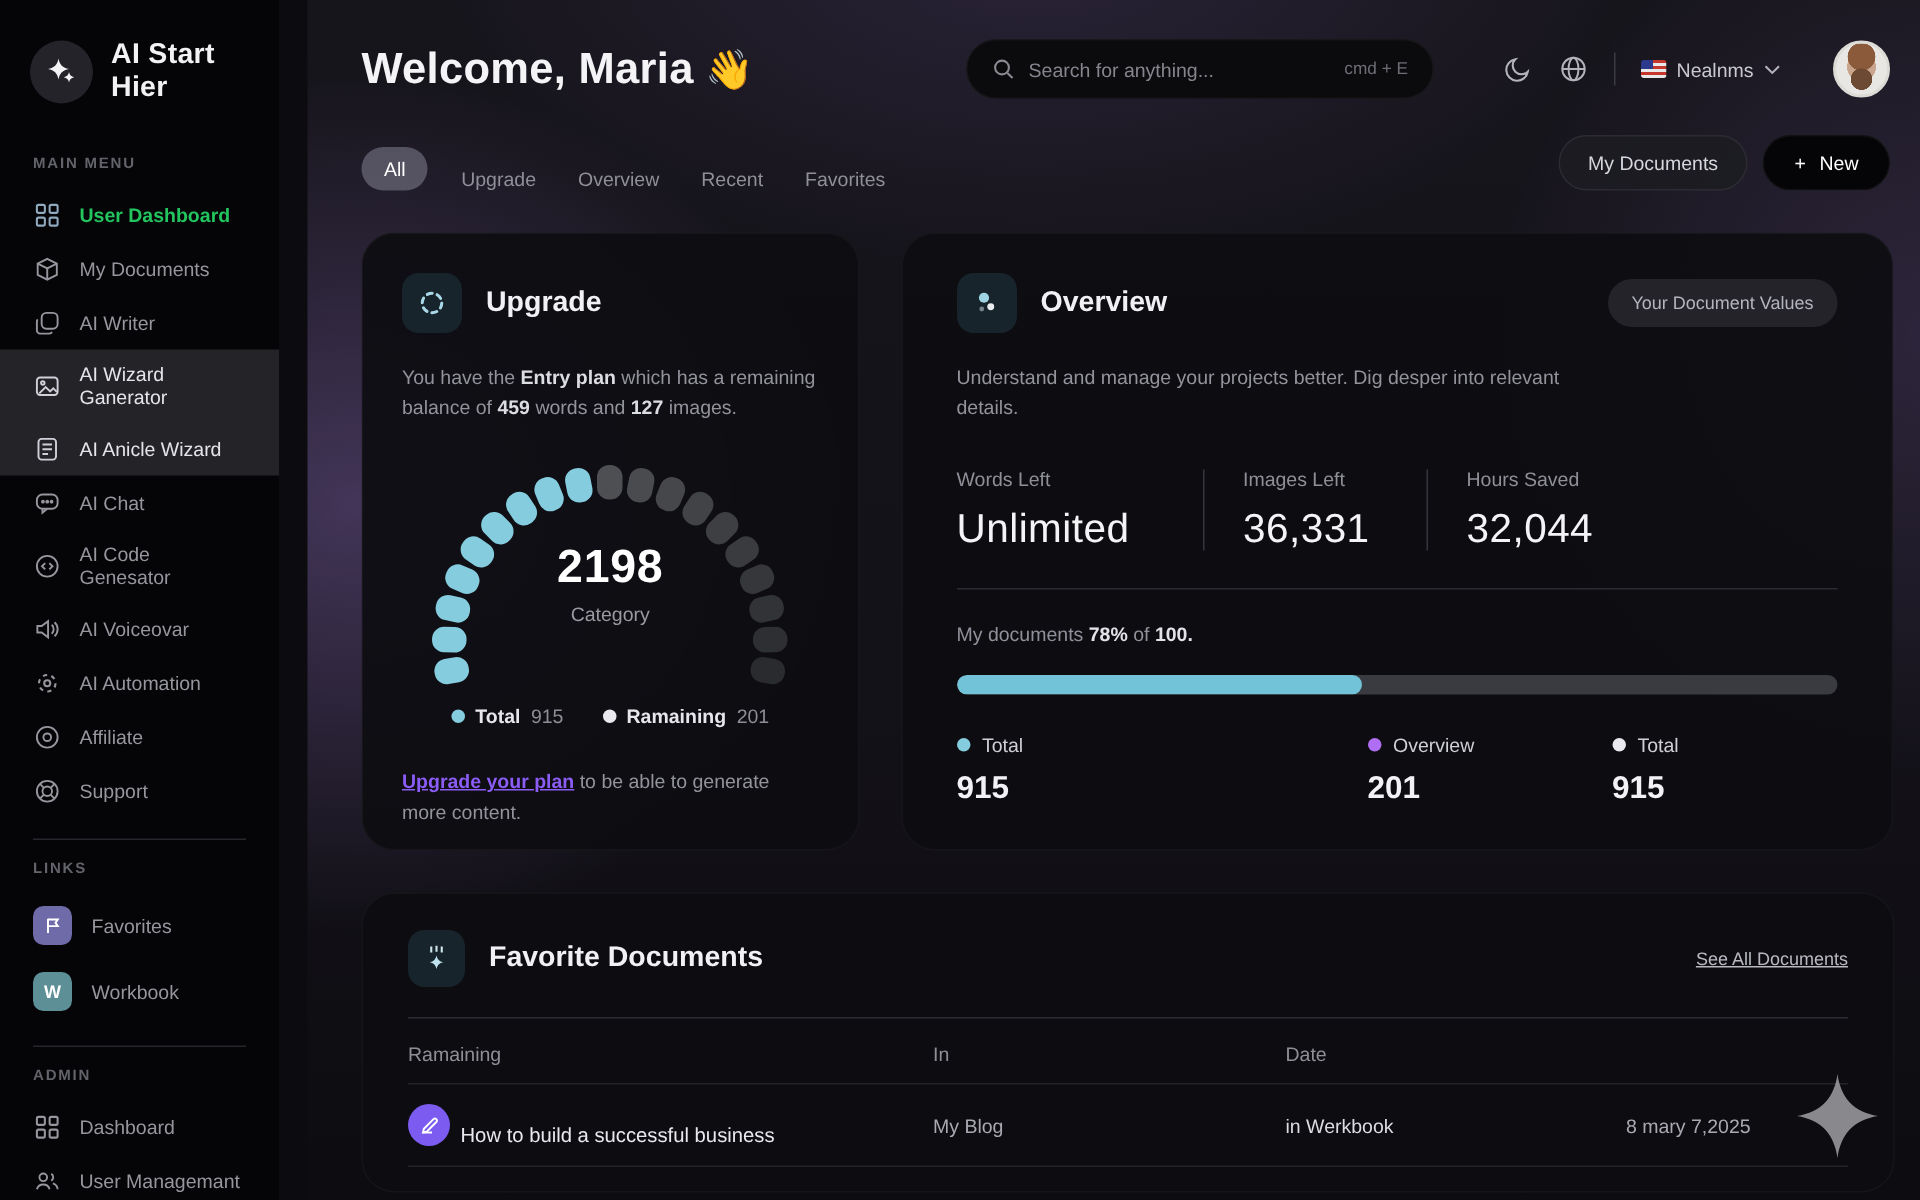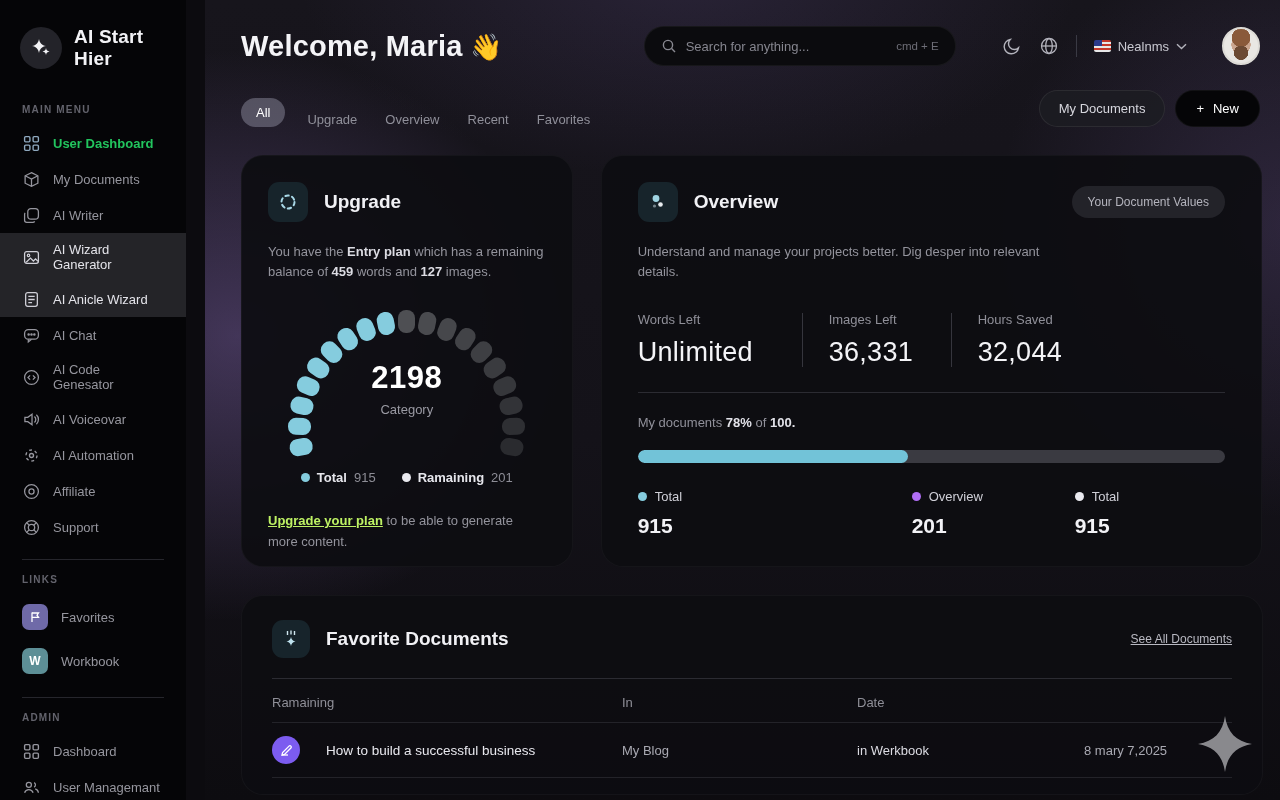--- a/index.html
+++ b/index.html
@@ -100,7 +100,7 @@
   .legend-item .ll { color:#e6e6ec; font-weight:600; }
   .legend-item .lv { color:#8d8d96; }
   .upgrade-foot { margin-top:26px; font-size:13px; color:#93939c; line-height:1.6; }
-  .upgrade-foot a { color:#bef264; text-decoration:underline; font-weight:600; }
+  .upgrade-foot a { color:#8b5cf6; text-decoration:underline; font-weight:600; }
   
   .stats-row { display:flex; align-items:center; margin-top:30px; }
   .stat { padding-right:26px; }

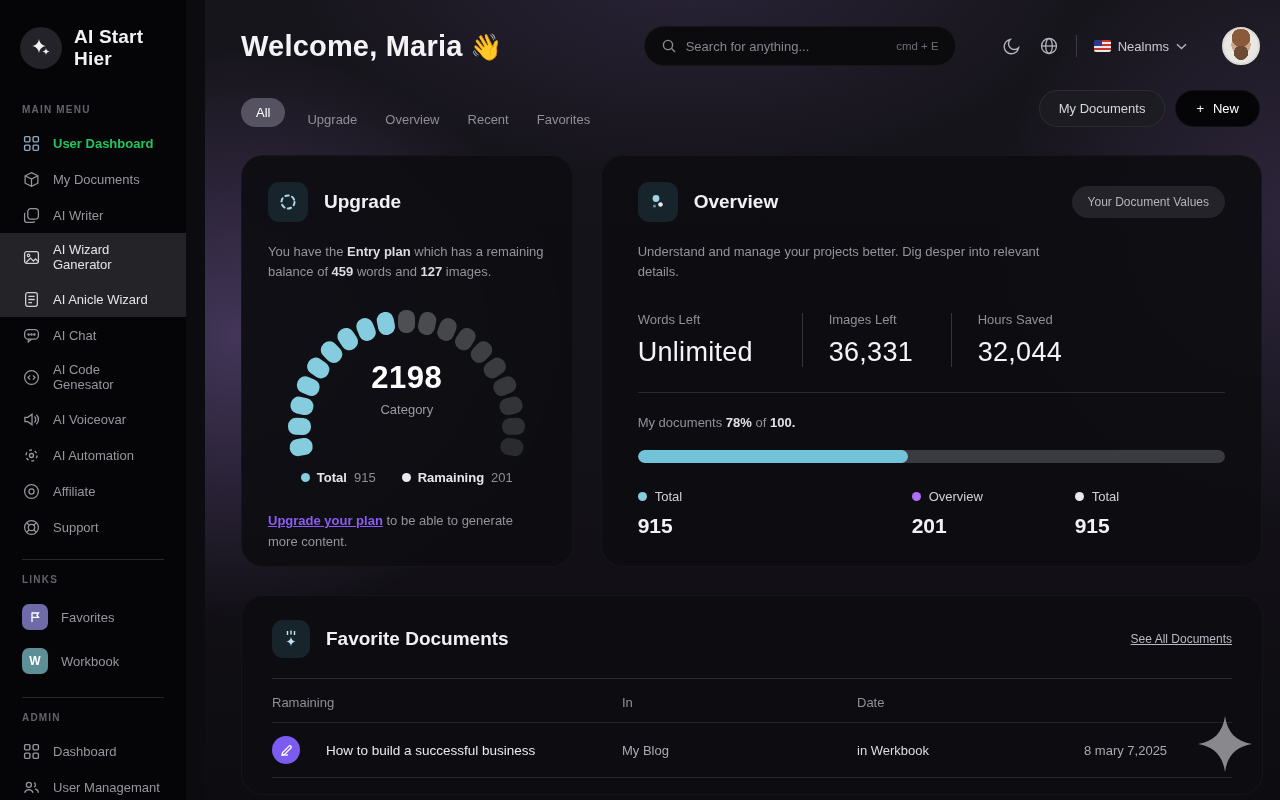--- a/index.html
+++ b/index.html
@@ -126,7 +126,7 @@
   .fav-grid.head-row { padding:16px 0 12px 0; }
   .col-h { font-size:13px; color:#8f8f98; }
   .fav-row { padding:13px 0; border-top:1px solid #232329; border-bottom:1px solid #232329; }
-  .doc-cell { display:flex; align-items:center; gap:26px; font-size:13.5px; color:#e8e8ee; }
+  .doc-cell { display:flex; align-items:flex-end; gap:7px; font-size:13.5px; color:#e8e8ee; }
   .doc-ic { width:28px; height:28px; border-radius:50%; background:#7c5cf0; color:#fff;
     display:flex; align-items:center; justify-content:center; font-size:13px; flex:none; }
   .cell { font-size:13px; color:#a9a9b2; }

